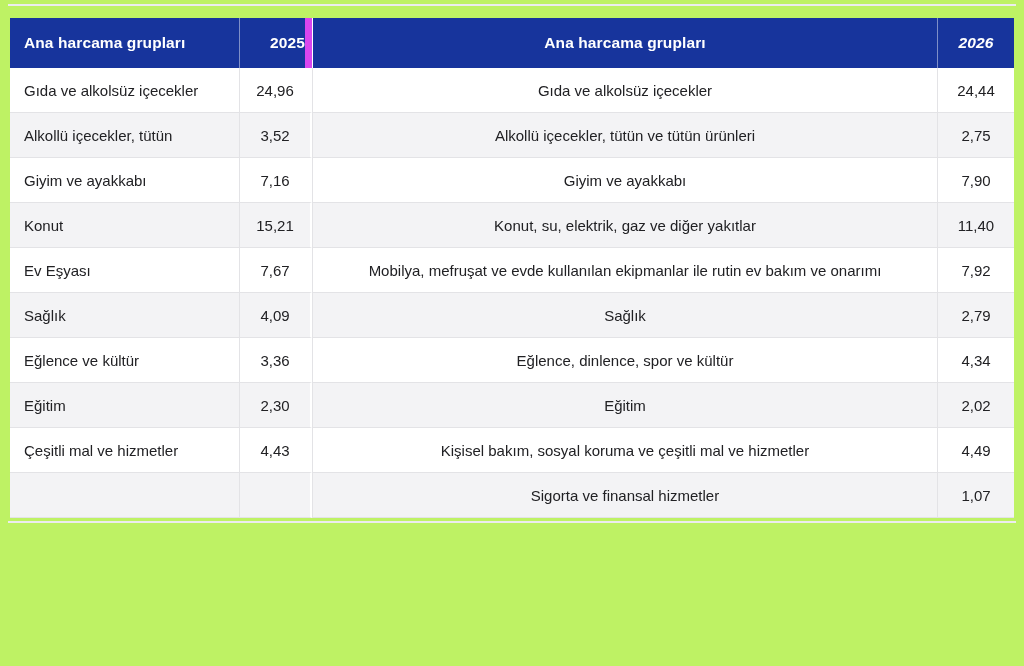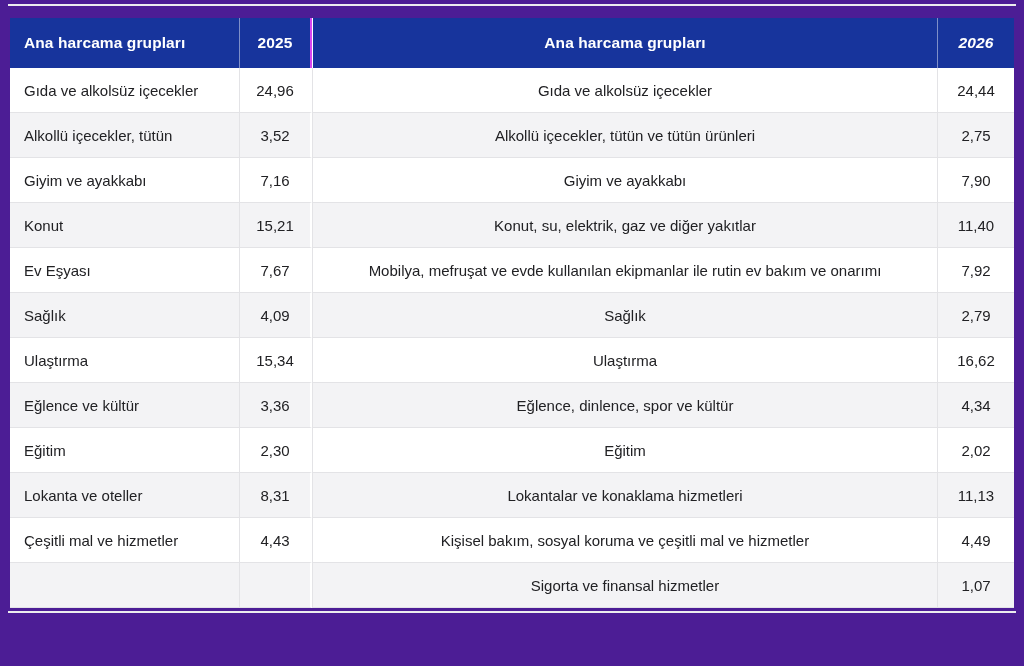--- a/index.html
+++ b/index.html
@@ -21,7 +21,7 @@
     width: 1024px;
     height: 666px;
     overflow: hidden;
-    background: #4c1d95;
+    background: #bef264;
   }
   .hairline {
     height: 2px;

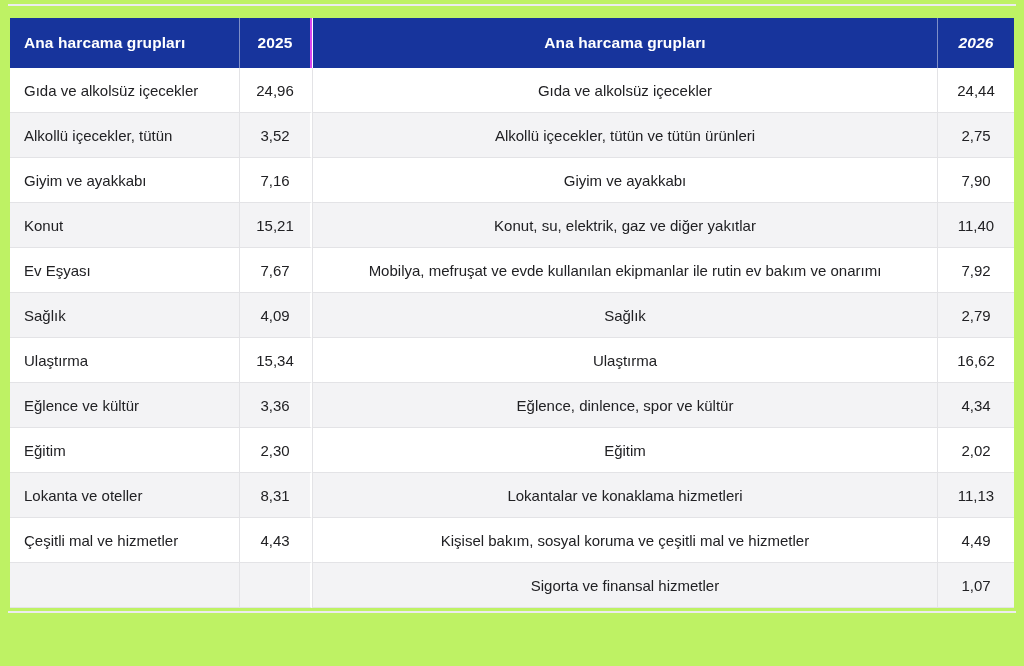--- a/index.html
+++ b/index.html
@@ -48,7 +48,7 @@
     letter-spacing: 0.1px;
   }
   th.c1 { text-align: left; padding-left: 14px; border-right: 1px solid rgba(255,255,255,0.45); }
-  th.c2 { text-align: center; border-right: 2px solid #d946ef; }
+  th.c2 { text-align: right; border-right: 7px solid #d946ef; }
   th.c3 { text-align: center; border-left: 1px solid #ffffff; border-right: 1px solid rgba(255,255,255,0.45); }
   th.c4 { text-align: center; font-style: italic; }
   td {

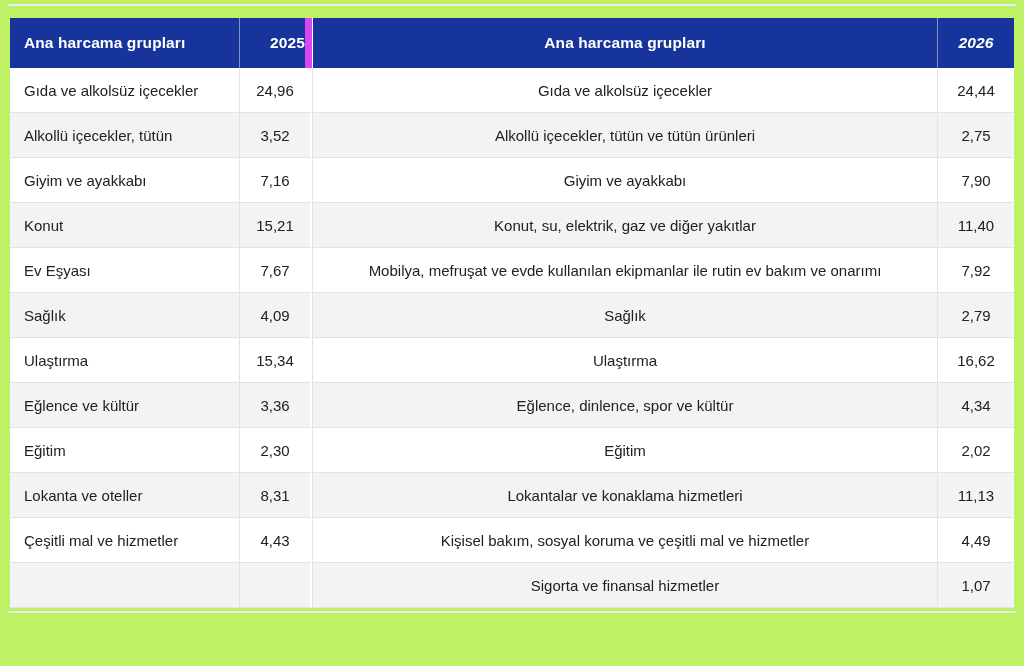--- a/index.html
+++ b/index.html
@@ -128,12 +128,6 @@
           <td class="c4">2,79</td>
         </tr>
         <tr>
-          <td class="c1">Ulaştırma</td>
-          <td class="c2">15,34</td>
-          <td class="c3">Ulaştırma</td>
-          <td class="c4">16,62</td>
-        </tr>
-        <tr>
           <td class="c1">Eğlence ve kültür</td>
           <td class="c2">3,36</td>
           <td class="c3">Eğlence, dinlence, spor ve kültür</td>

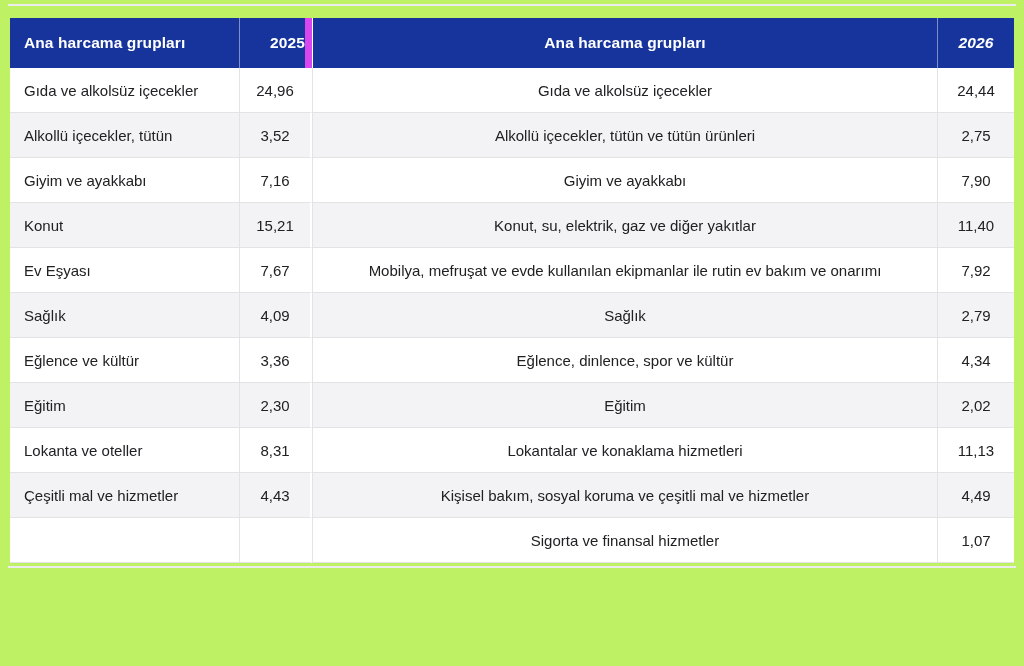--- a/index.html
+++ b/index.html
@@ -140,12 +140,6 @@
           <td class="c4">2,02</td>
         </tr>
         <tr>
-          <td class="c1">Lokanta ve oteller</td>
-          <td class="c2">8,31</td>
-          <td class="c3">Lokantalar ve konaklama hizmetleri</td>
-          <td class="c4">11,13</td>
-        </tr>
-        <tr>
           <td class="c1">Çeşitli mal ve hizmetler</td>
           <td class="c2">4,43</td>
           <td class="c3">Kişisel bakım, sosyal koruma ve çeşitli mal ve hizmetler</td>

